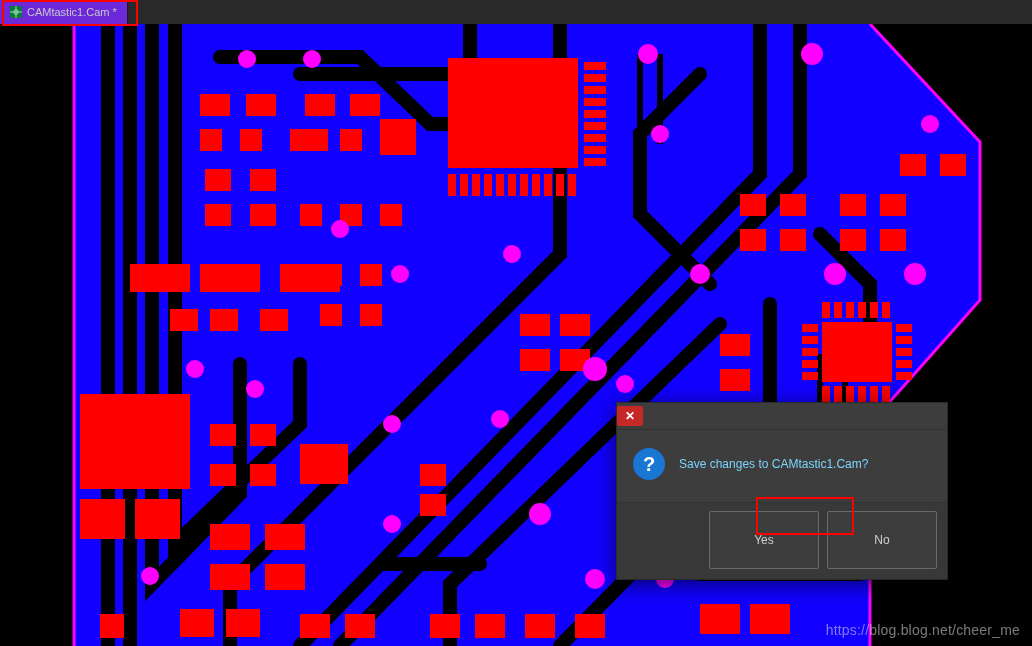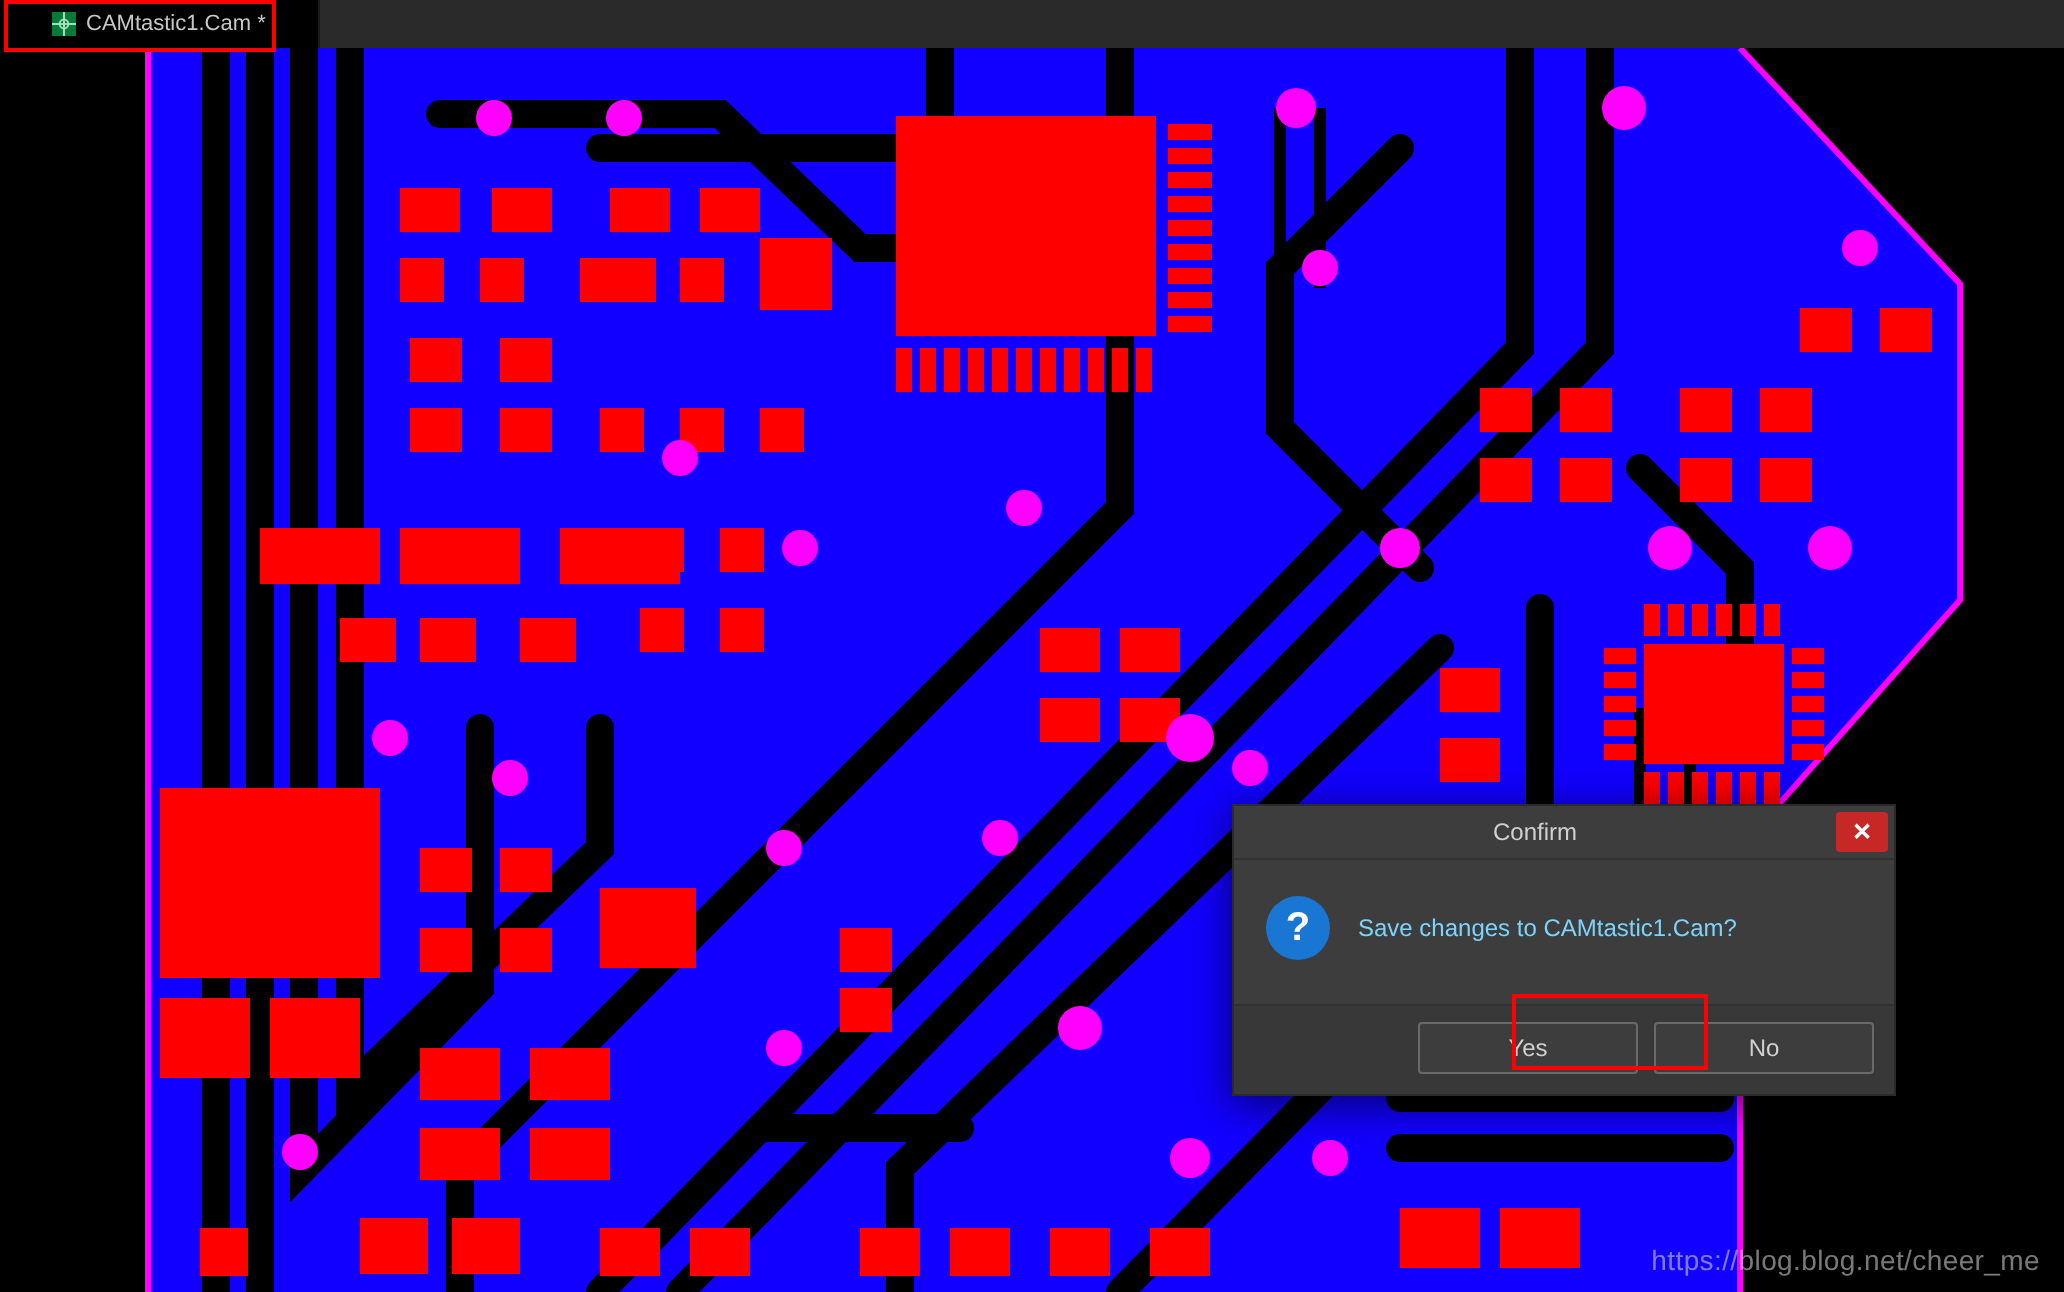--- a/index.html
+++ b/index.html
@@ -5,7 +5,7 @@
   html,body{margin:0;padding:0;width:1032px;height:646px;background:#000;font-family:"Segoe UI",Arial,sans-serif;font-size:12px;color:#ccc;overflow:hidden;position:relative}
   
   .tabbar{position:absolute;left:0;top:0;right:0;height:24px;background:#2a2a2a;border-bottom:1px solid #1a1a1a;display:flex;align-items:stretch}
-  .tab{display:flex;align-items:center;gap:5px;padding:0 26px;background:#000000;color:#c8c8c8;font-size:11px;border-right:1px solid #1a1a1a;cursor:default}
+  .tab{display:flex;align-items:center;gap:5px;padding:0 10px;background:#6d28d9;color:#c8c8c8;font-size:11px;border-right:1px solid #1a1a1a;cursor:default}
   .tab-icon svg{display:block}
   
   .hl{position:absolute;border:2px solid #ff0000;pointer-events:none;box-sizing:border-box}

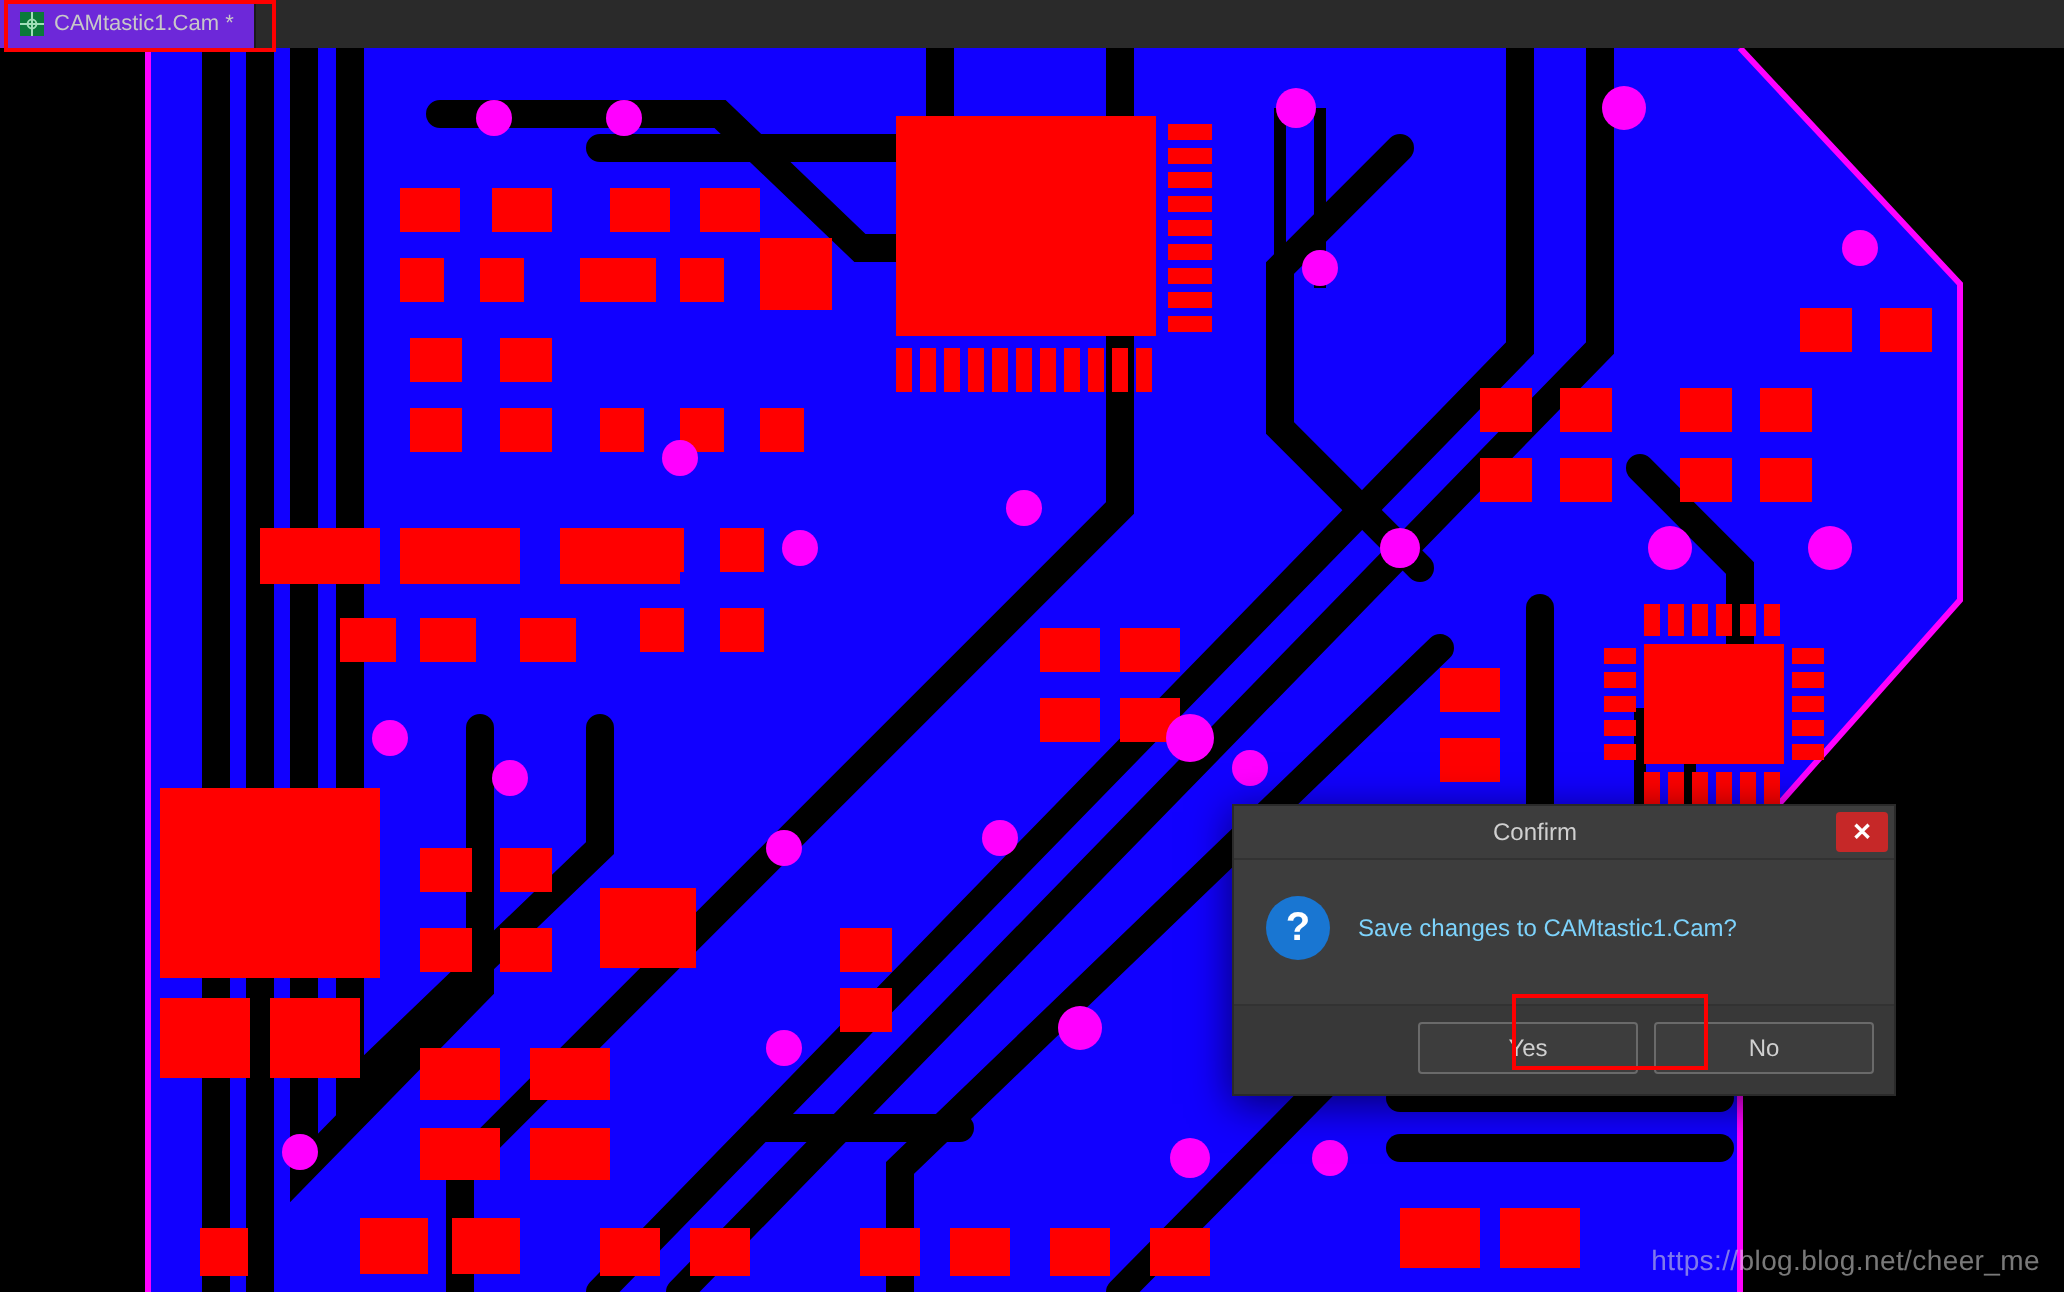--- a/index.html
+++ b/index.html
@@ -246,7 +246,6 @@
 
 <div class="dialog">
   <div class="dialog-titlebar">
-    <div class="dialog-title">Confirm</div>
     <div class="dialog-close">
       <span>✕</span>
     </div>

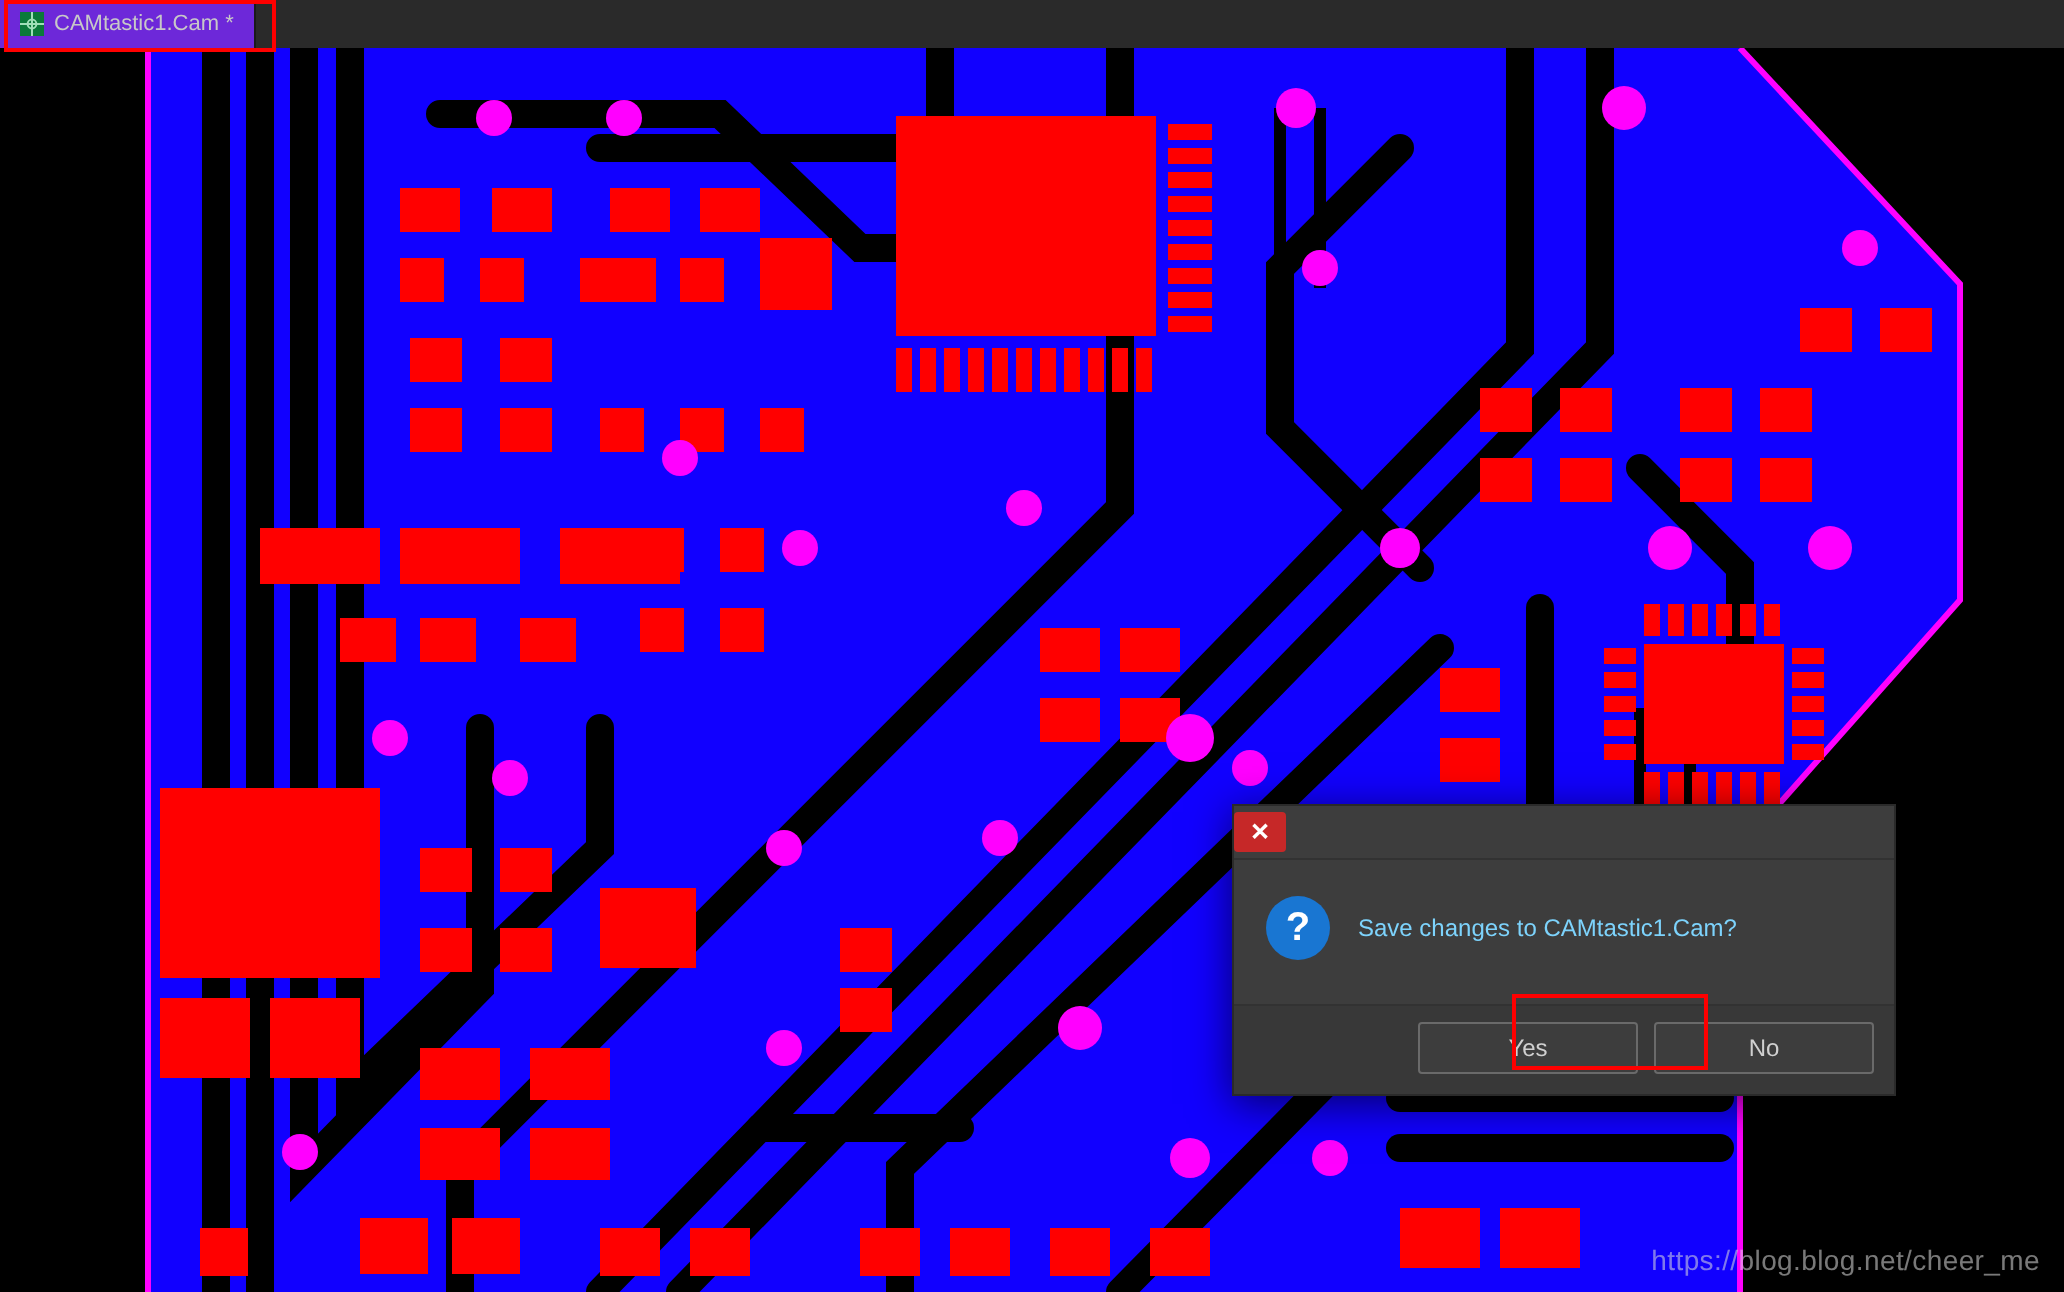--- a/index.html
+++ b/index.html
@@ -21,7 +21,7 @@
   .q-icon{width:32px;height:32px;border-radius:50%;background:#1976d2;display:flex;align-items:center;justify-content:center;color:#fff;font-size:20px;font-weight:bold;flex:none}
   .dialog-msg{color:#7dd3fc;font-size:12px}
   .dialog-buttons{display:flex;justify-content:flex-end;gap:8px;padding:8px 10px 10px 10px;background:#383838;border-top:1px solid #323232}
-  .btn{min-width:80px;height:24px;padding:0 14px;background:#3d3d3d;border:1px solid #6a6a6a;border-radius:2px;color:#d0d0d0;font-size:12px;display:flex;align-items:center;justify-content:center;cursor:pointer}
+  .btn{min-width:80px;height:24px;padding:16px 14px;background:#3d3d3d;border:1px solid #6a6a6a;border-radius:2px;color:#d0d0d0;font-size:12px;display:flex;align-items:center;justify-content:center;cursor:pointer}
   
   .wm{position:absolute;right:12px;bottom:8px;color:rgba(220,220,220,.55);font-size:14px;letter-spacing:.2px;pointer-events:none}
 </style>

